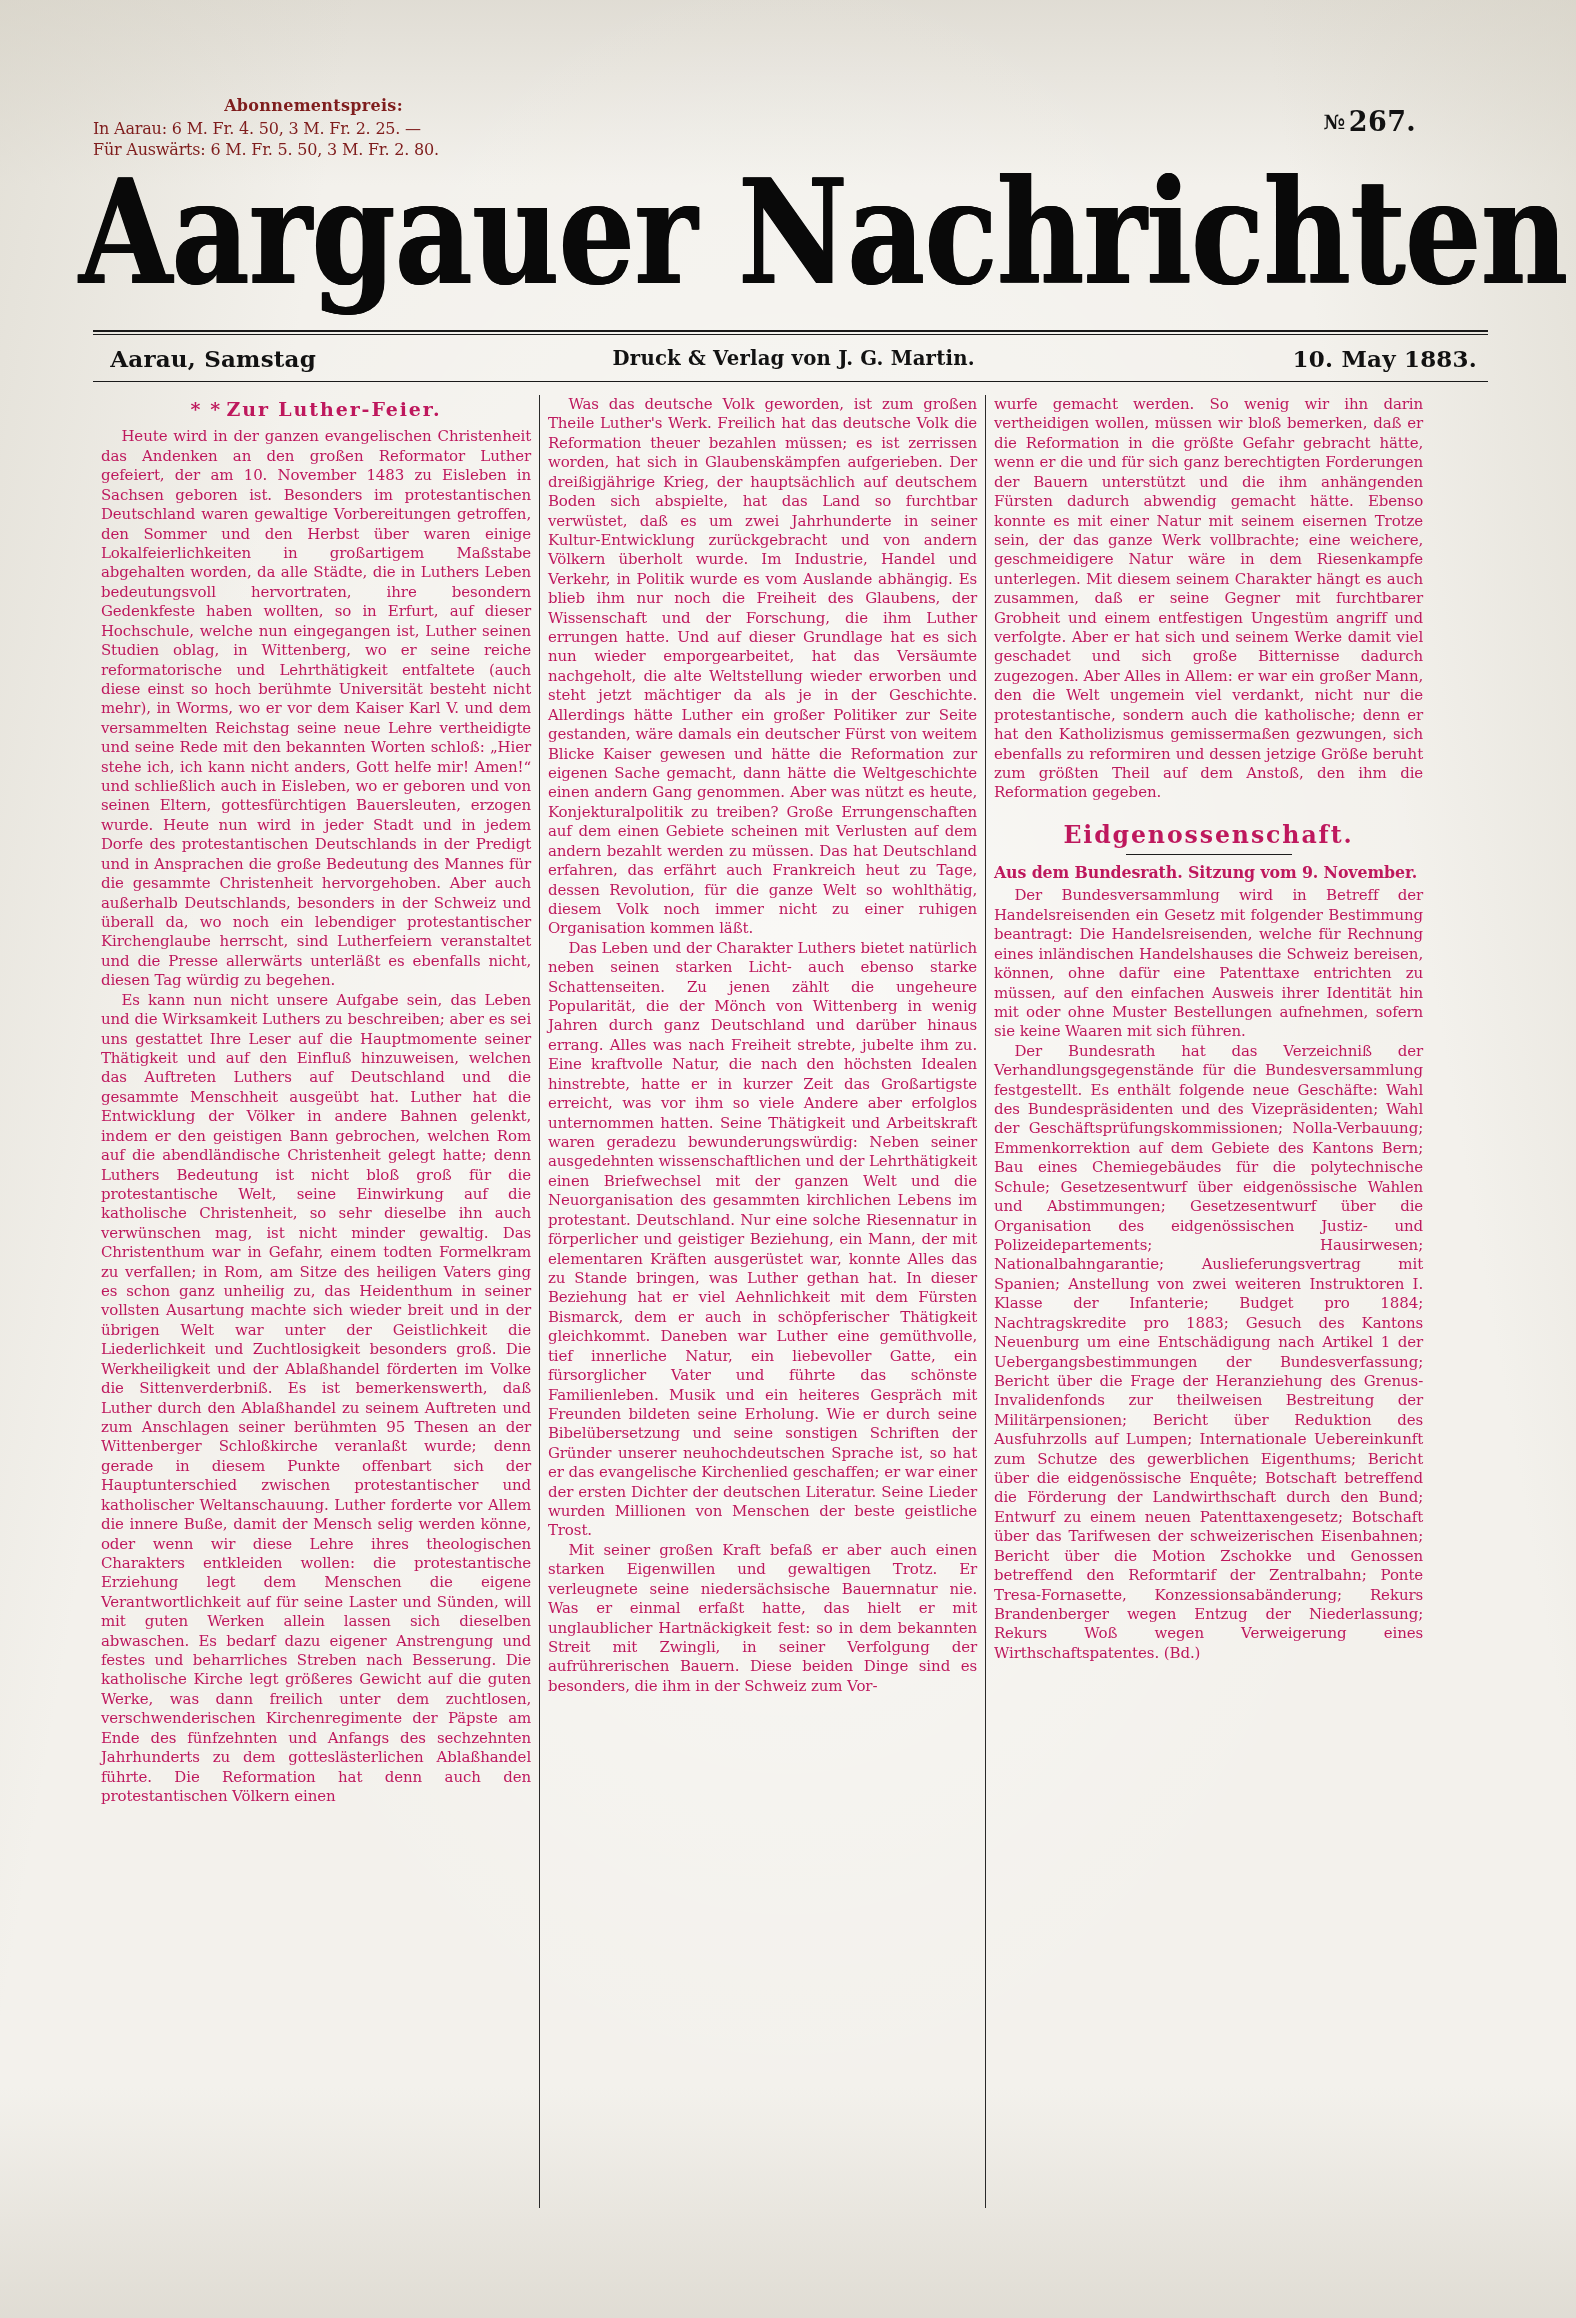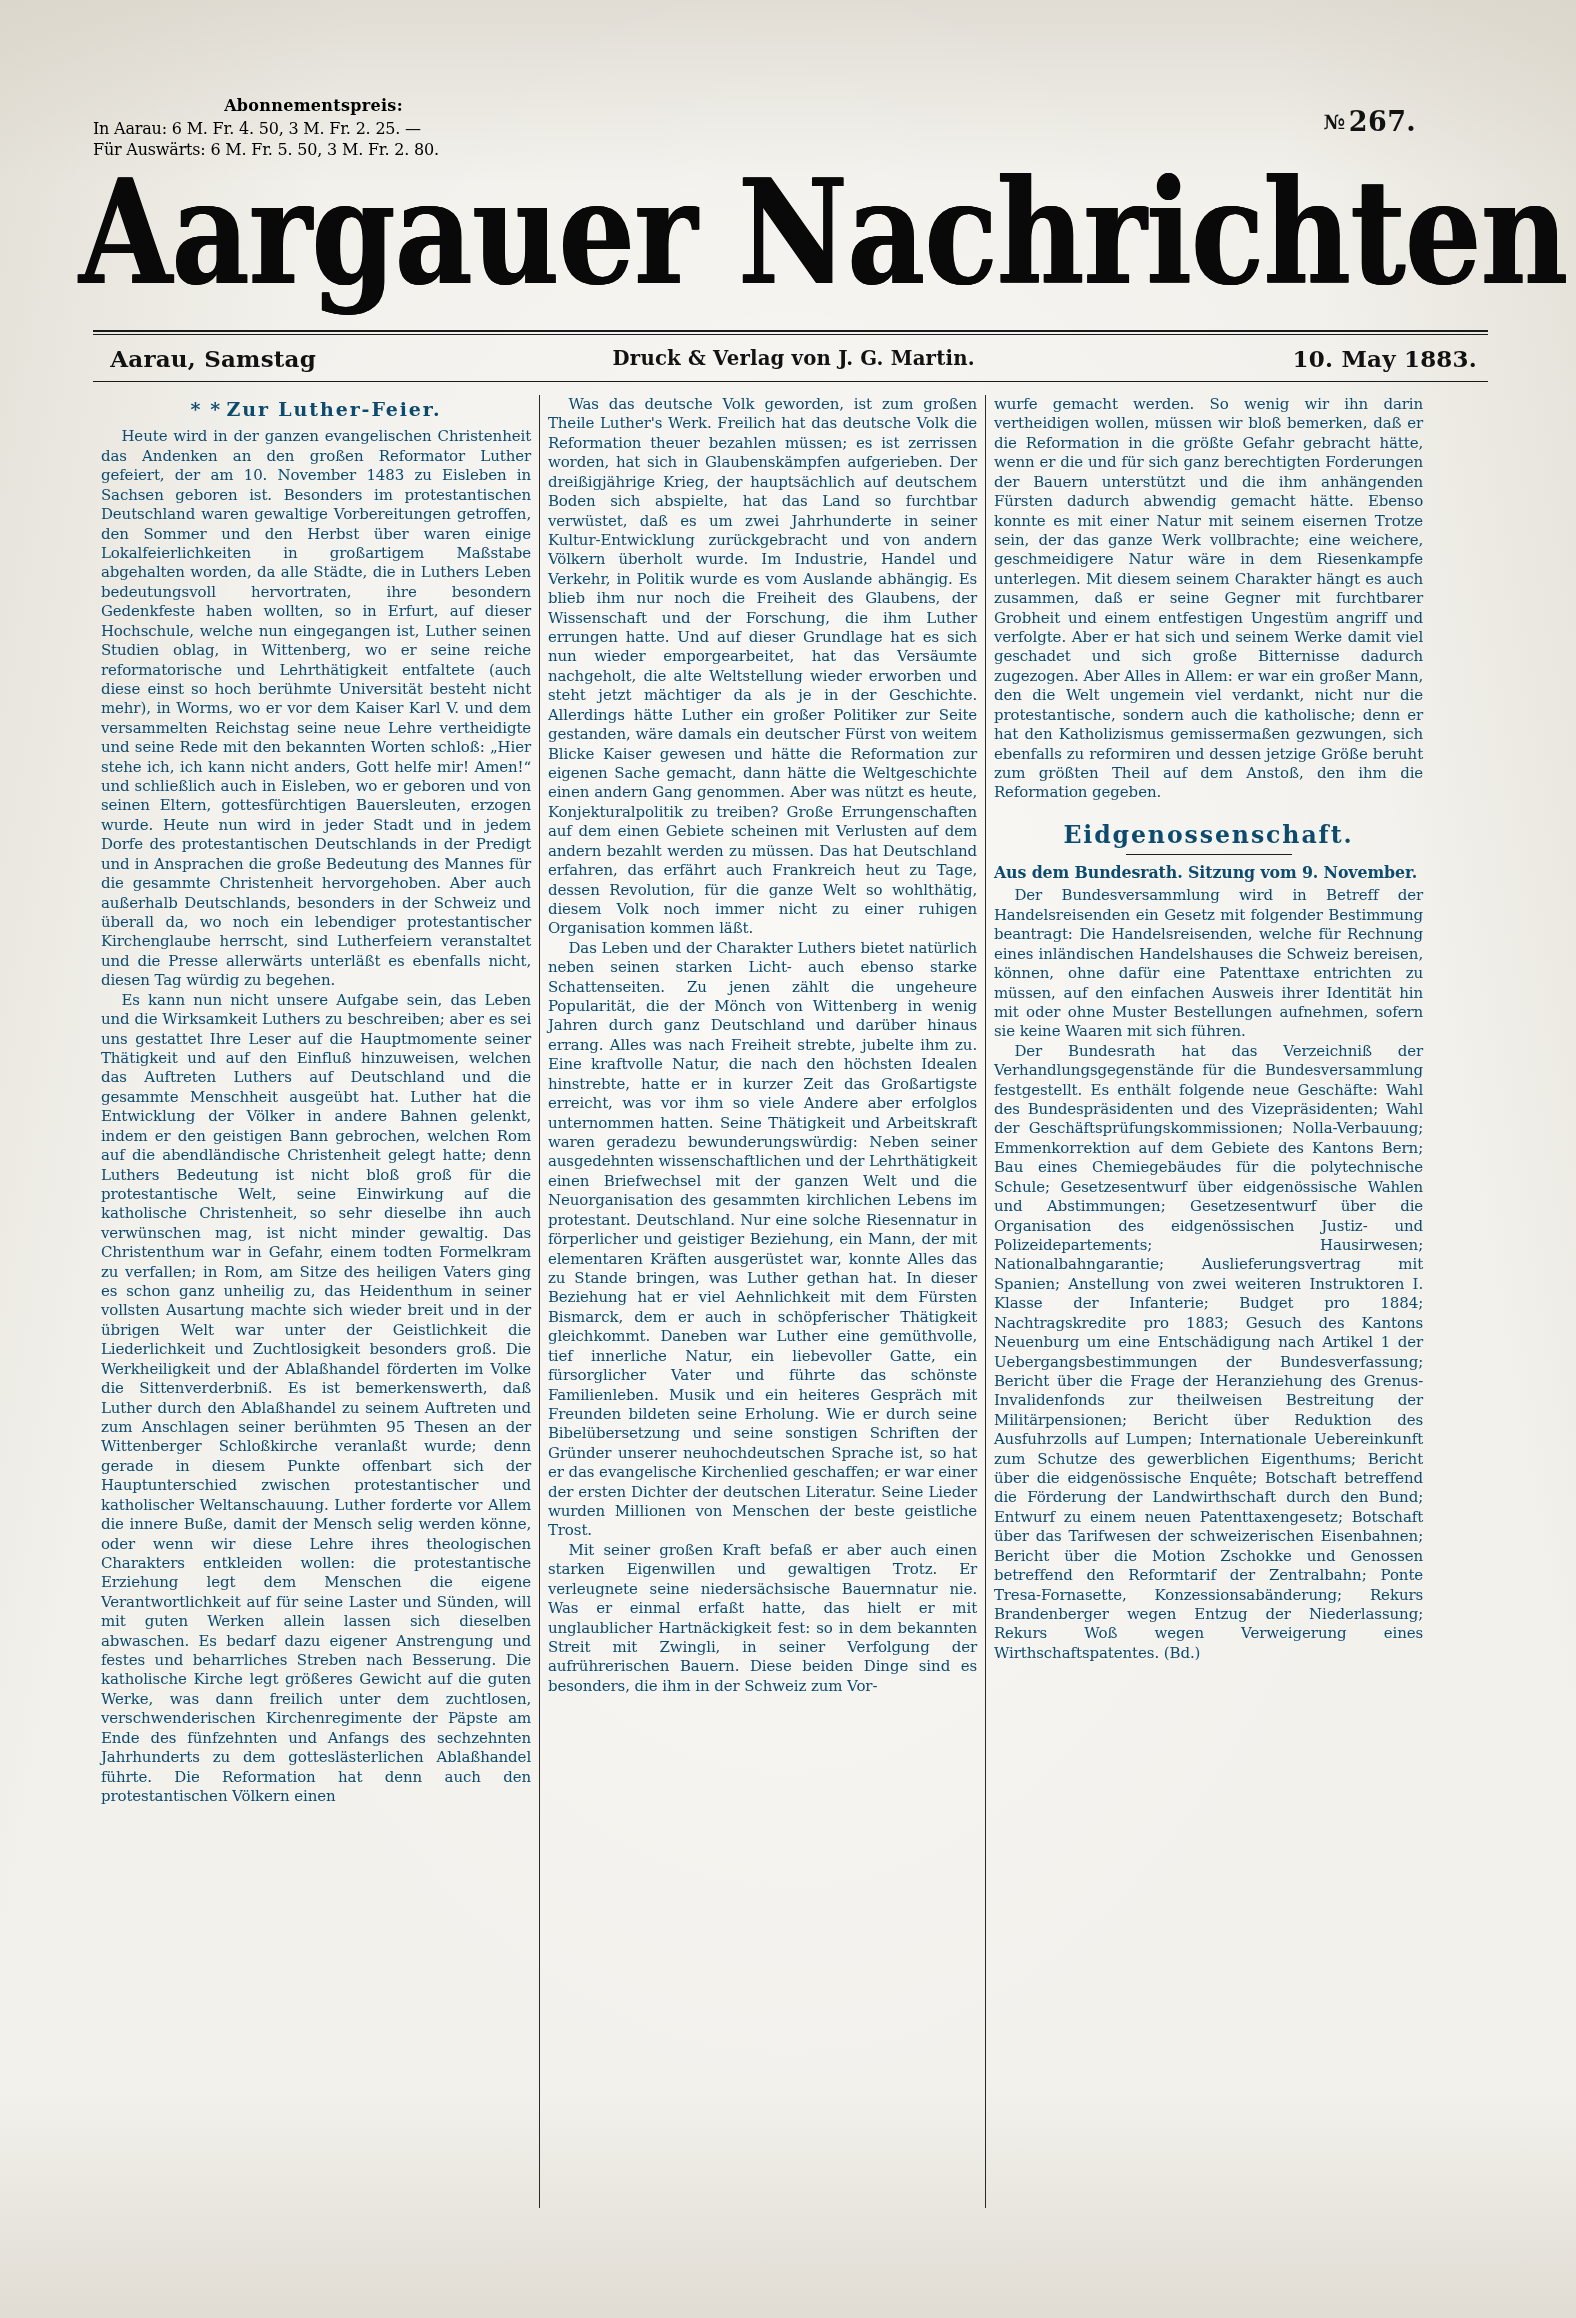--- a/index.html
+++ b/index.html
@@ -51,7 +51,7 @@
     font-family: "DejaVu Serif", serif;
     font-size: 16px;
     line-height: 1.32;
-    color: #000000;
+    color: #7f1d1d;
     letter-spacing: -0.2px;
   }
   .subs-box { width: 441px; }

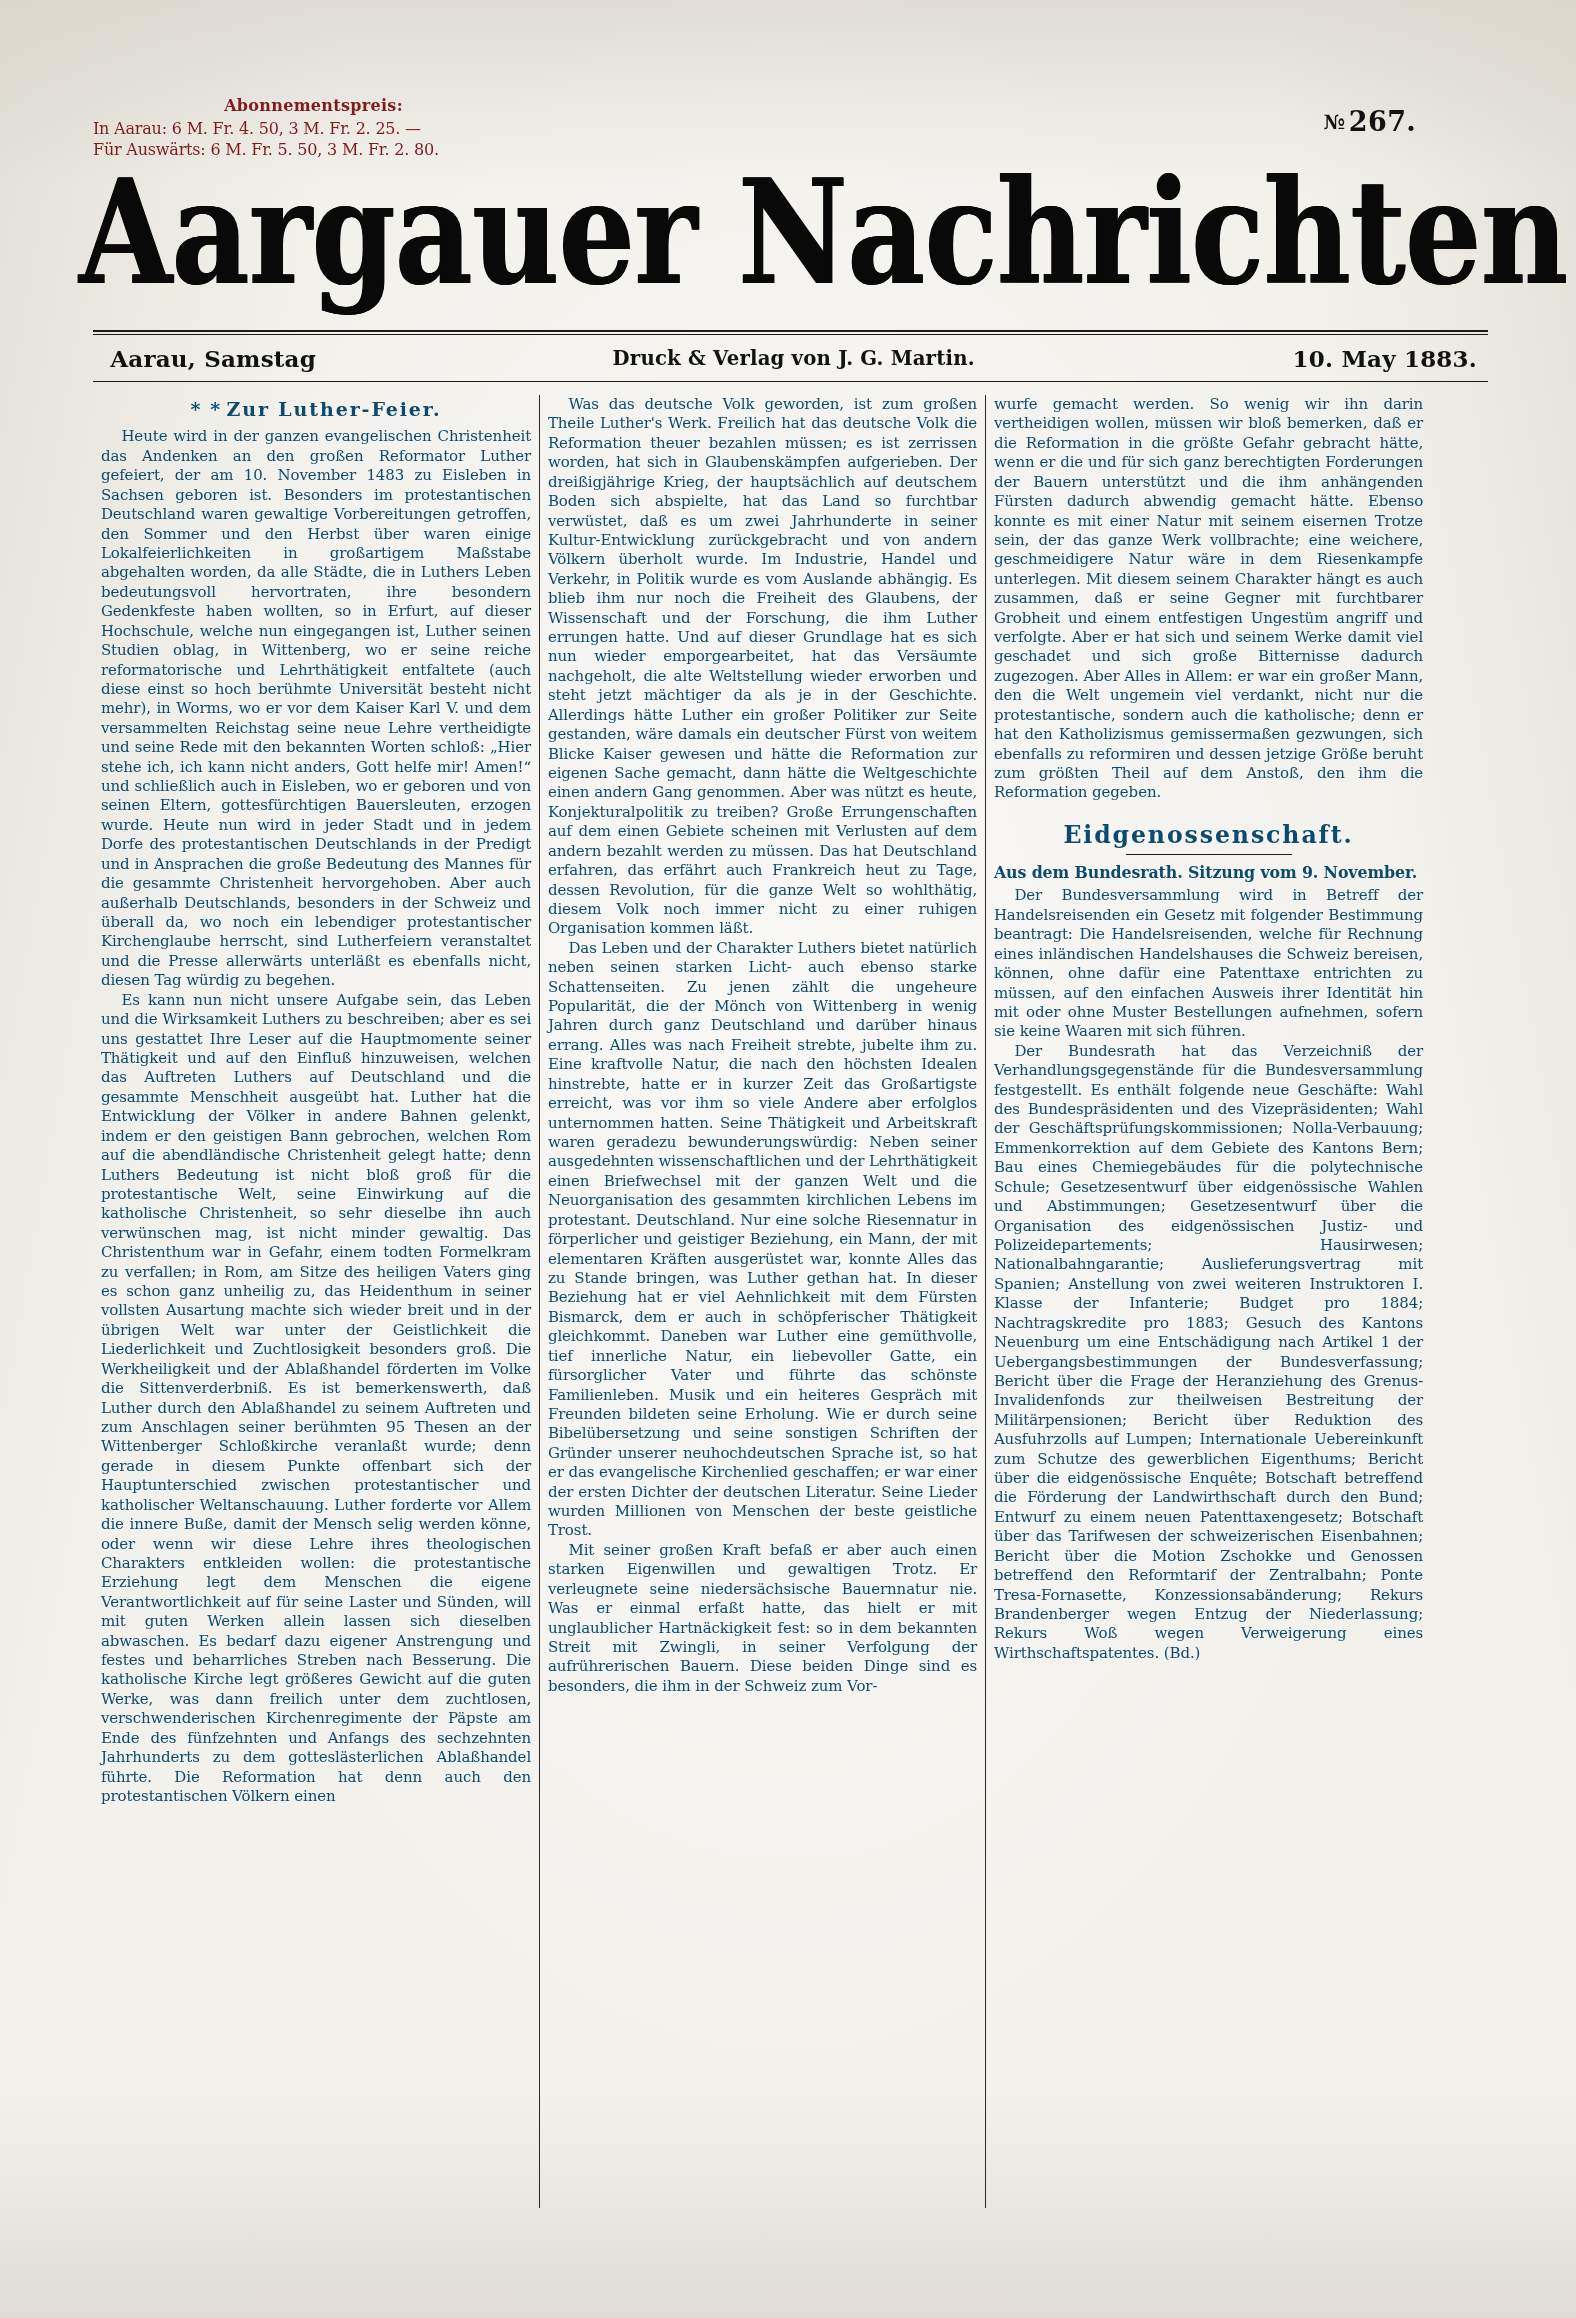--- a/index.html
+++ b/index.html
@@ -145,7 +145,7 @@
     font-size: 15px;
     line-height: 1.295;
     text-align: justify;
-    color: #0c4a6e;
+    color: #be185d;
     hyphens: auto;
     -webkit-hyphens: auto;
     letter-spacing: -0.1px;

